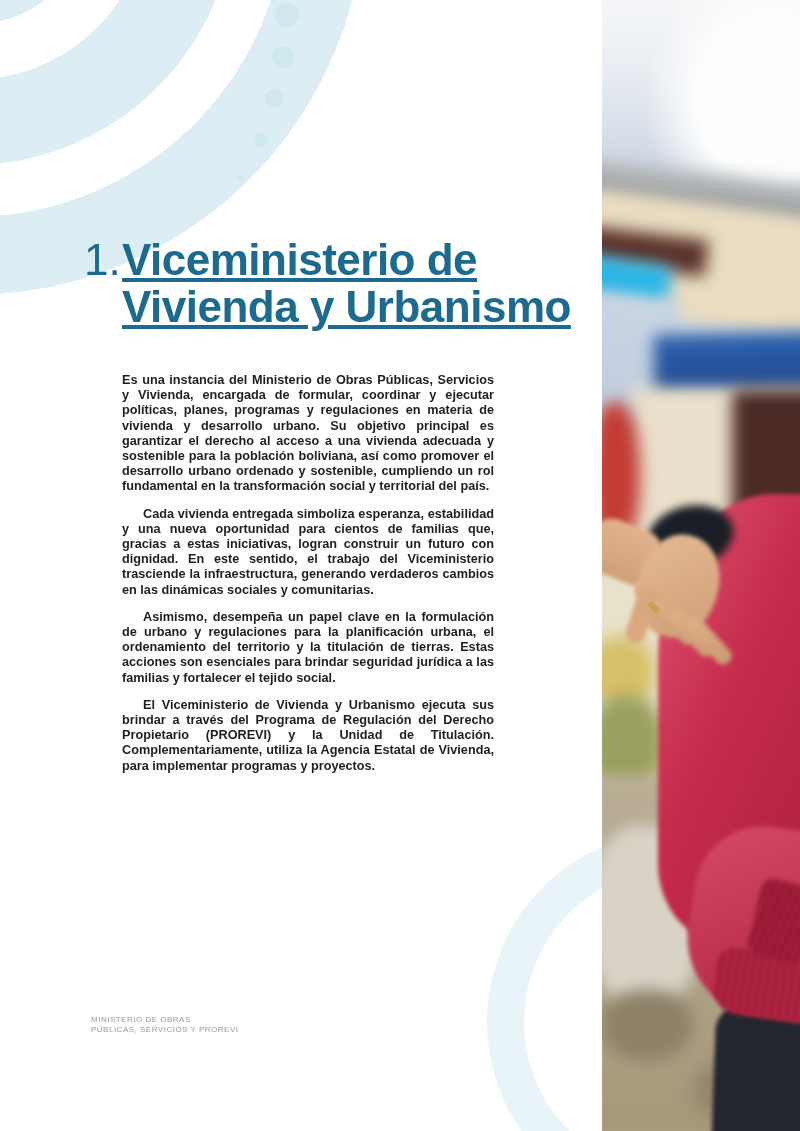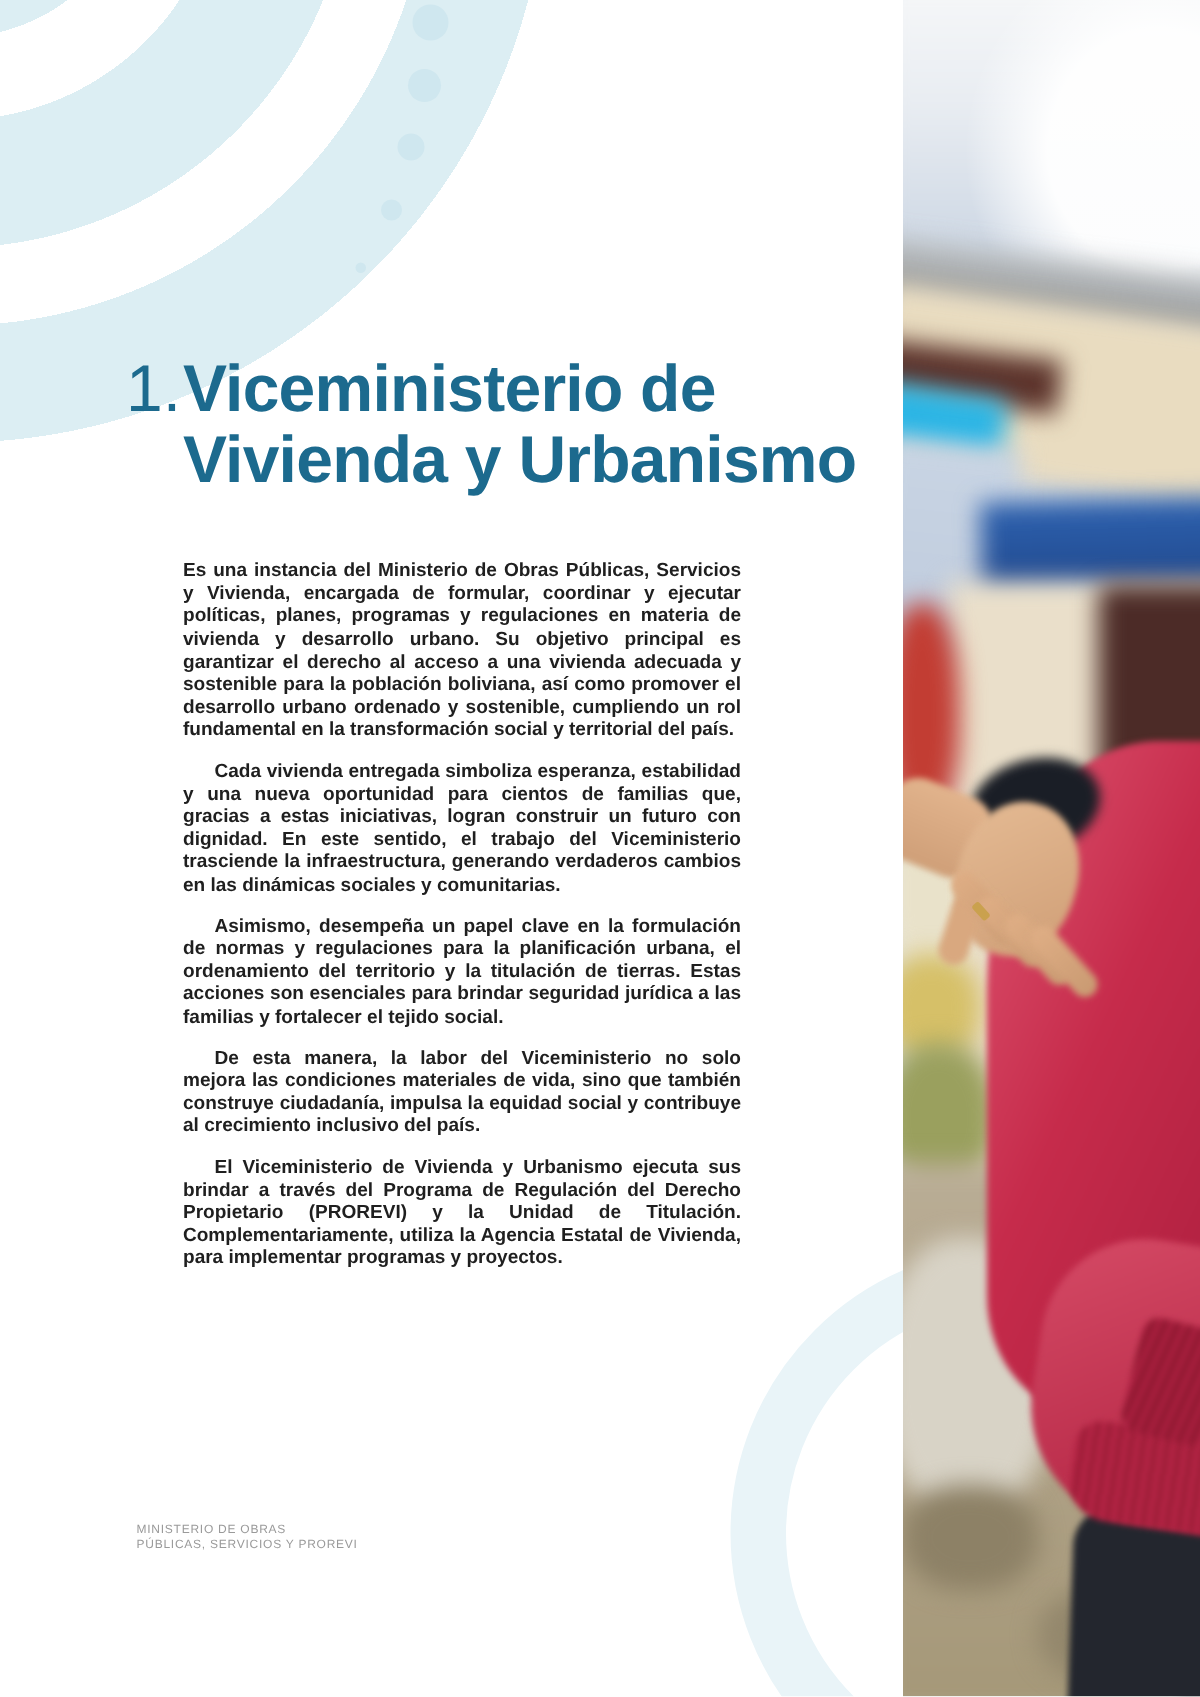--- a/index.html
+++ b/index.html
@@ -24,7 +24,7 @@
   .content{position:absolute;inset:0;z-index:2;}
   .heading{position:absolute;left:84px;top:236px;display:flex;color:#1c6a8e;}
   .heading .num{font-size:44px;line-height:47px;font-weight:400;width:38px;flex:none;}
-  .heading .title{font-size:44px;line-height:47px;font-weight:700;width:450px;letter-spacing:-0.5px;}
+  .heading .title{font-size:44px;line-height:47px;font-weight:700;width:450px;letter-spacing:-0.5px;text-decoration:underline;}
   .bodytext{
     position:absolute;left:122px;top:373px;width:372px;
     font-size:12.7px;line-height:15.2px;color:#1f1f1f;text-align:justify;font-weight:bold;

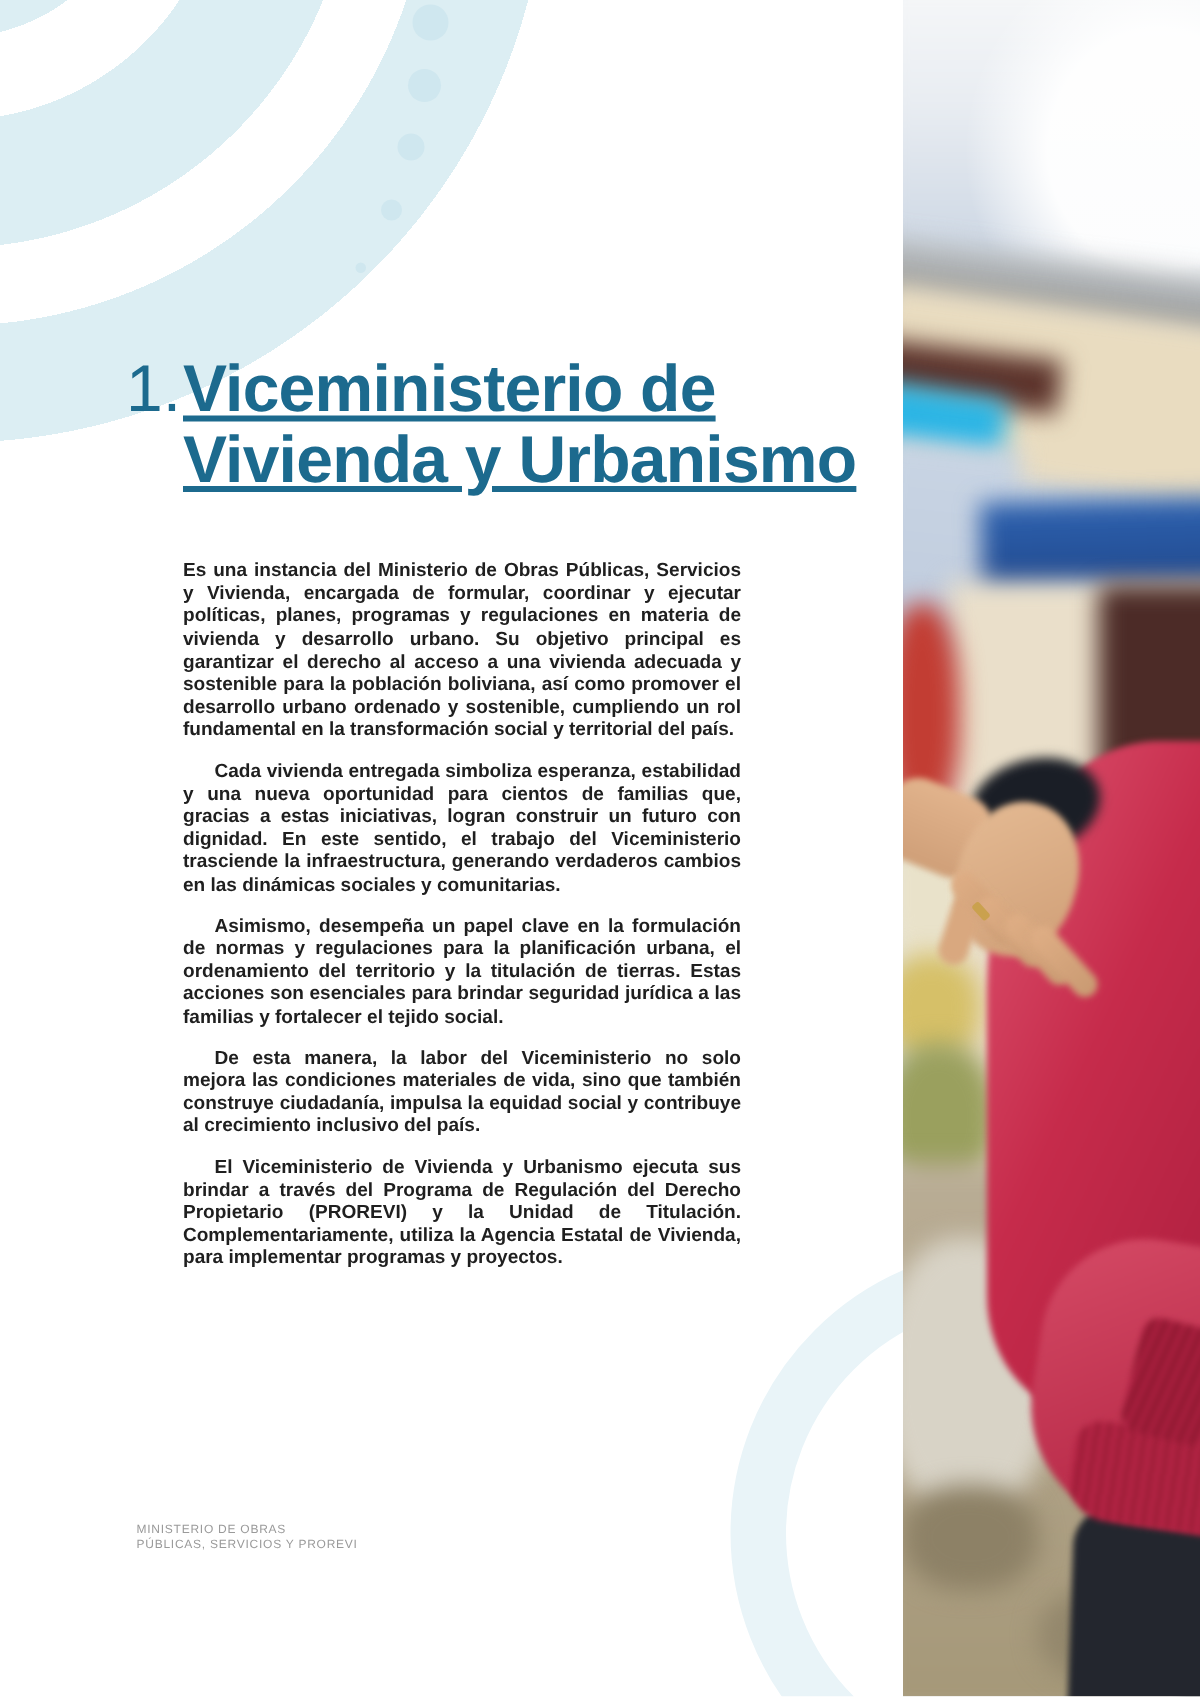--- a/index.html
+++ b/index.html
@@ -63,7 +63,7 @@
     <div class="bodytext">
       <p>Es una instancia del Ministerio de Obras Públicas, Servicios y Vivienda, encargada de formular, coordinar y ejecutar políticas, planes, programas y regulaciones en materia de vivienda y desarrollo urbano. Su objetivo principal es garantizar el derecho al acceso a una vivienda adecuada y sostenible para la población boliviana, así como promover el desarrollo urbano ordenado y sostenible, cumpliendo un rol fundamental en la transformación social y territorial del país.</p>
       <p>Cada vivienda entregada simboliza esperanza, estabilidad y una nueva oportunidad para cientos de familias que, gracias a estas iniciativas, logran construir un futuro con dignidad. En este sentido, el trabajo del Viceministerio trasciende la infraestructura, generando verdaderos cambios en las dinámicas sociales y comunitarias.</p>
-      <p>Asimismo, desempeña un papel clave en la formulación de normas y regulaciones para la planificación urbana, el ordenamiento del territorio y la titulación de tierras. Estas acciones son esenciales para brindar seguridad jurídica a las familias y fortalecer el tejido social.</p>
+      <p>Asimismo, desempeña un papel clave en la formulación de urbano y regulaciones para la planificación urbana, el ordenamiento del territorio y la titulación de tierras. Estas acciones son esenciales para brindar seguridad jurídica a las familias y fortalecer el tejido social.</p>
       <p>De esta manera, la labor del Viceministerio no solo mejora las condiciones materiales de vida, sino que también construye ciudadanía, impulsa la equidad social y contribuye al crecimiento inclusivo del país.</p>
       <p>El Viceministerio de Vivienda y Urbanismo ejecuta sus brindar a través del Programa de Regulación del Derecho Propietario (PROREVI) y la Unidad de Titulación. Complementariamente, utiliza la Agencia Estatal de Vivienda, para implementar programas y proyectos.</p>
     </div>

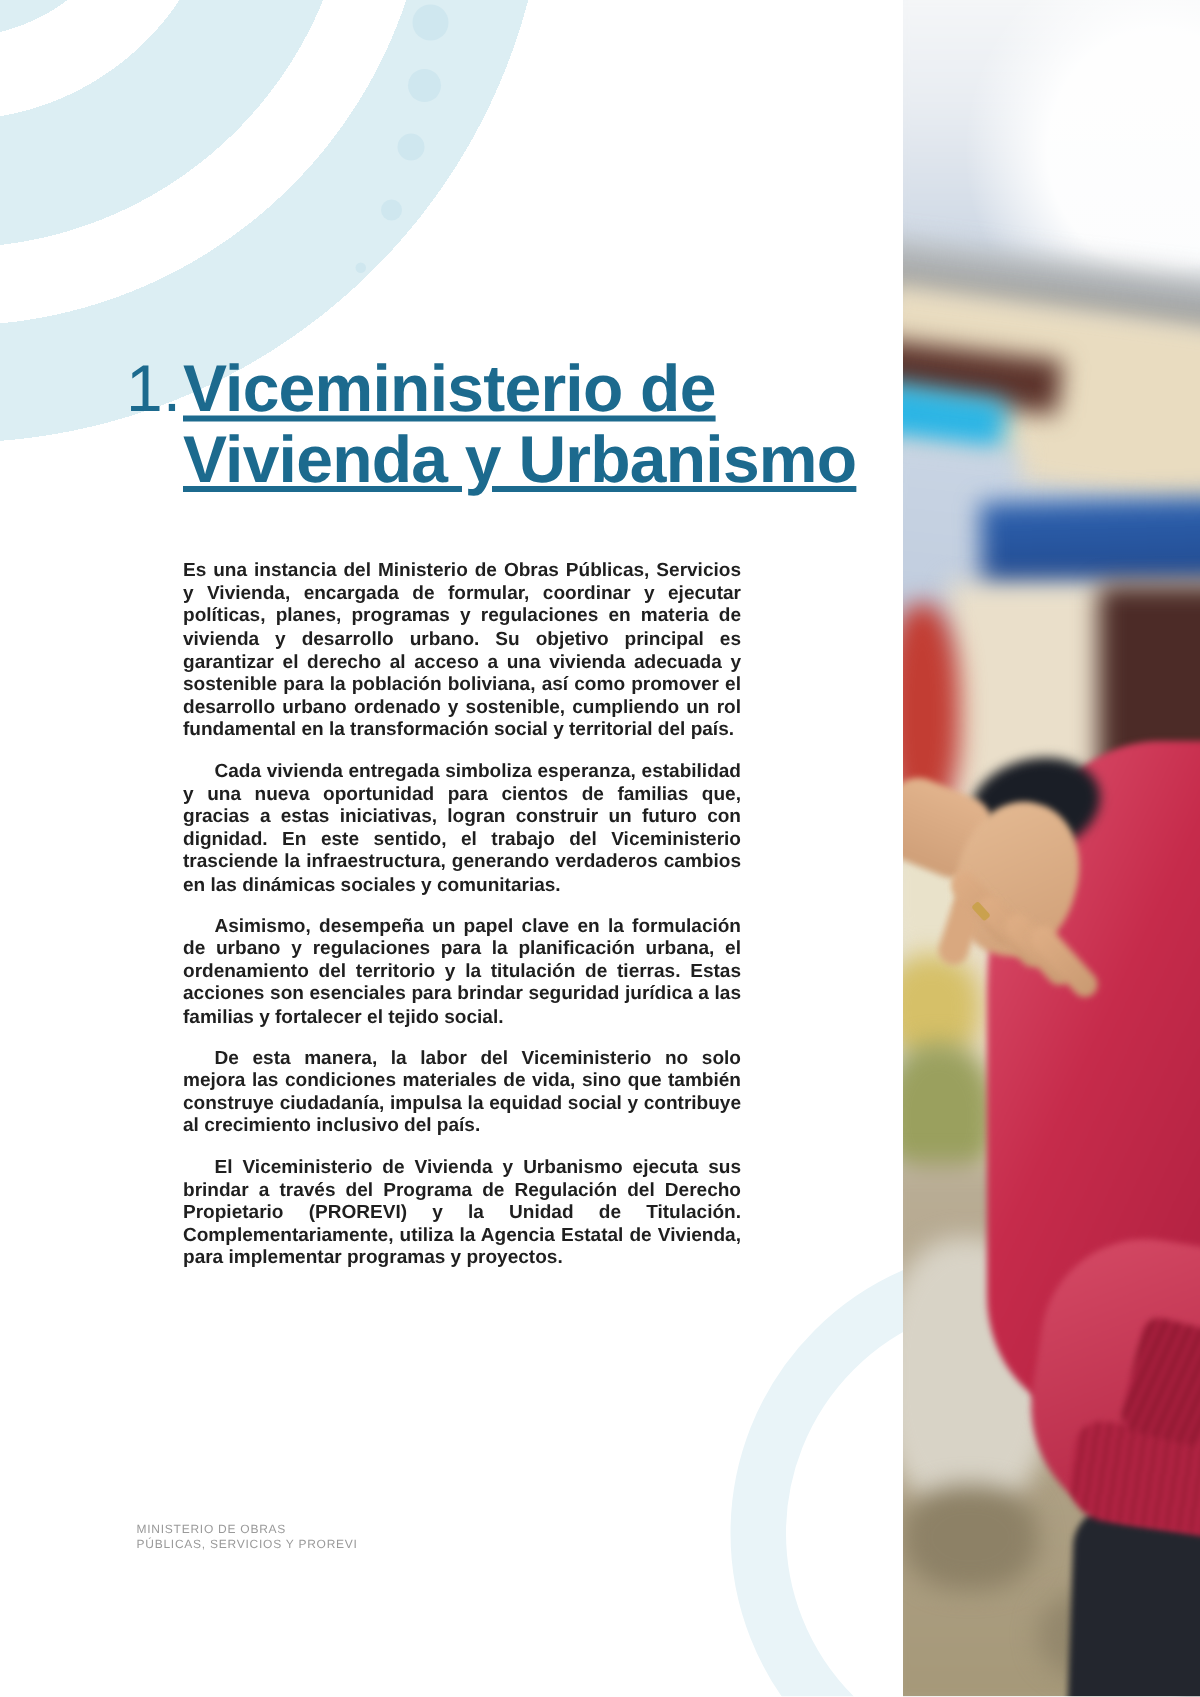--- a/index.html
+++ b/index.html
@@ -64,7 +64,6 @@
       <p>Es una instancia del Ministerio de Obras Públicas, Servicios y Vivienda, encargada de formular, coordinar y ejecutar políticas, planes, programas y regulaciones en materia de vivienda y desarrollo urbano. Su objetivo principal es garantizar el derecho al acceso a una vivienda adecuada y sostenible para la población boliviana, así como promover el desarrollo urbano ordenado y sostenible, cumpliendo un rol fundamental en la transformación social y territorial del país.</p>
       <p>Cada vivienda entregada simboliza esperanza, estabilidad y una nueva oportunidad para cientos de familias que, gracias a estas iniciativas, logran construir un futuro con dignidad. En este sentido, el trabajo del Viceministerio trasciende la infraestructura, generando verdaderos cambios en las dinámicas sociales y comunitarias.</p>
       <p>Asimismo, desempeña un papel clave en la formulación de urbano y regulaciones para la planificación urbana, el ordenamiento del territorio y la titulación de tierras. Estas acciones son esenciales para brindar seguridad jurídica a las familias y fortalecer el tejido social.</p>
-      <p>De esta manera, la labor del Viceministerio no solo mejora las condiciones materiales de vida, sino que también construye ciudadanía, impulsa la equidad social y contribuye al crecimiento inclusivo del país.</p>
       <p>El Viceministerio de Vivienda y Urbanismo ejecuta sus brindar a través del Programa de Regulación del Derecho Propietario (PROREVI) y la Unidad de Titulación. Complementariamente, utiliza la Agencia Estatal de Vivienda, para implementar programas y proyectos.</p>
     </div>
   </div>

